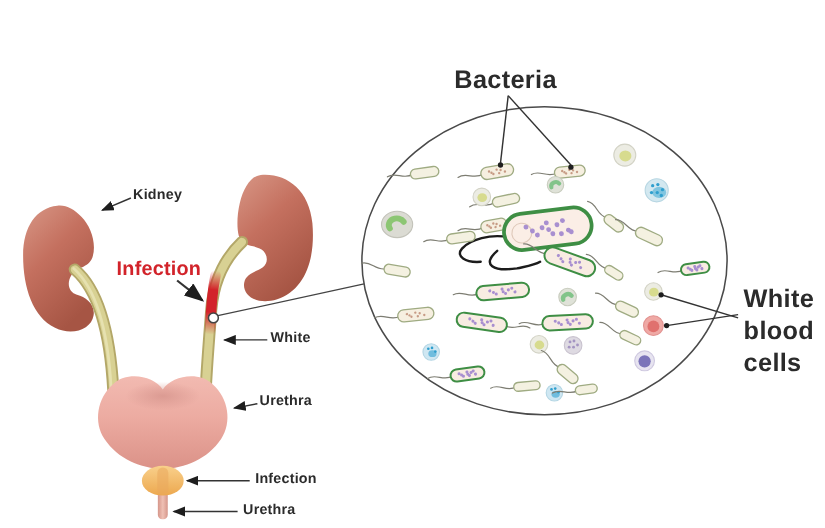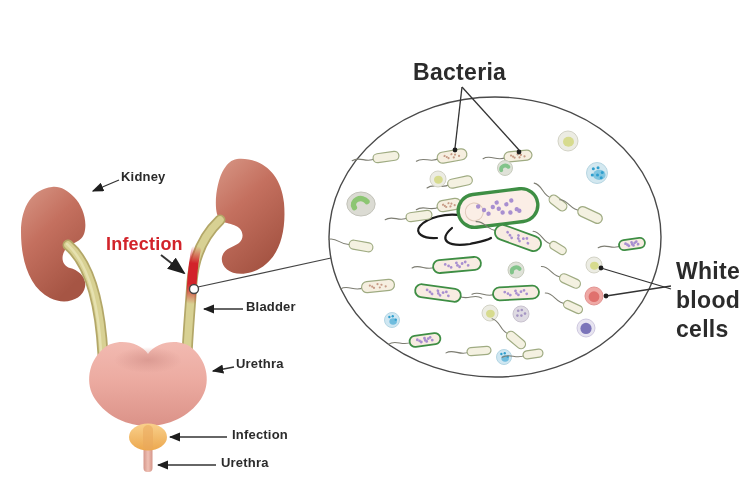--- a/index.html
+++ b/index.html
@@ -381,7 +381,7 @@
 
   <div class="lbl" style="left:121px;top:170px">Kidney</div>
   <div class="lbl red" style="left:106px;top:235px">Infection</div>
-  <div class="lbl" style="left:246px;top:300px">Bladder</div>
+  <div class="lbl" style="left:246px;top:300px">White</div>
   <div class="lbl" style="left:236px;top:357px">Urethra</div>
   <div class="lbl" style="left:232px;top:428px">Infection</div>
   <div class="lbl" style="left:221px;top:456px">Urethra</div>

